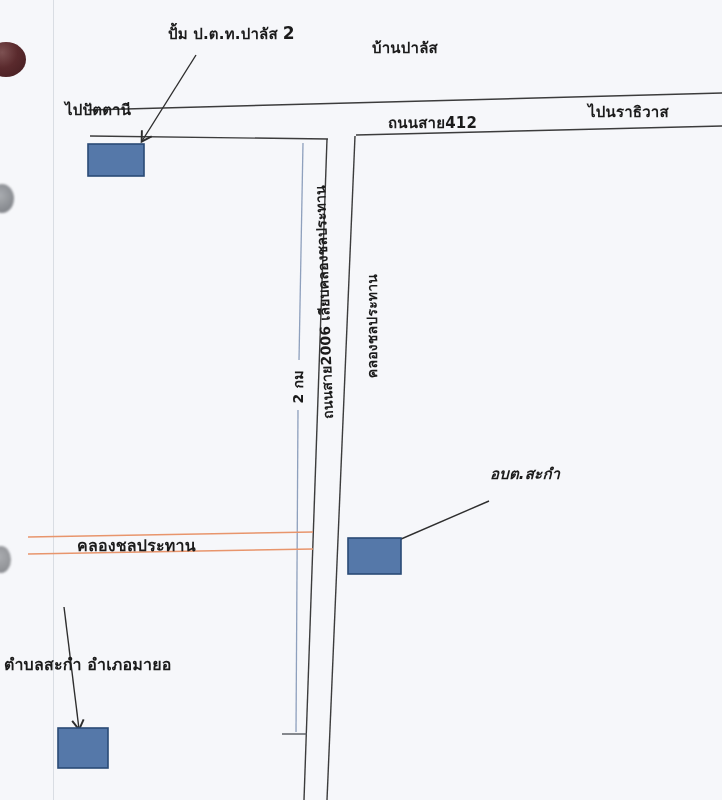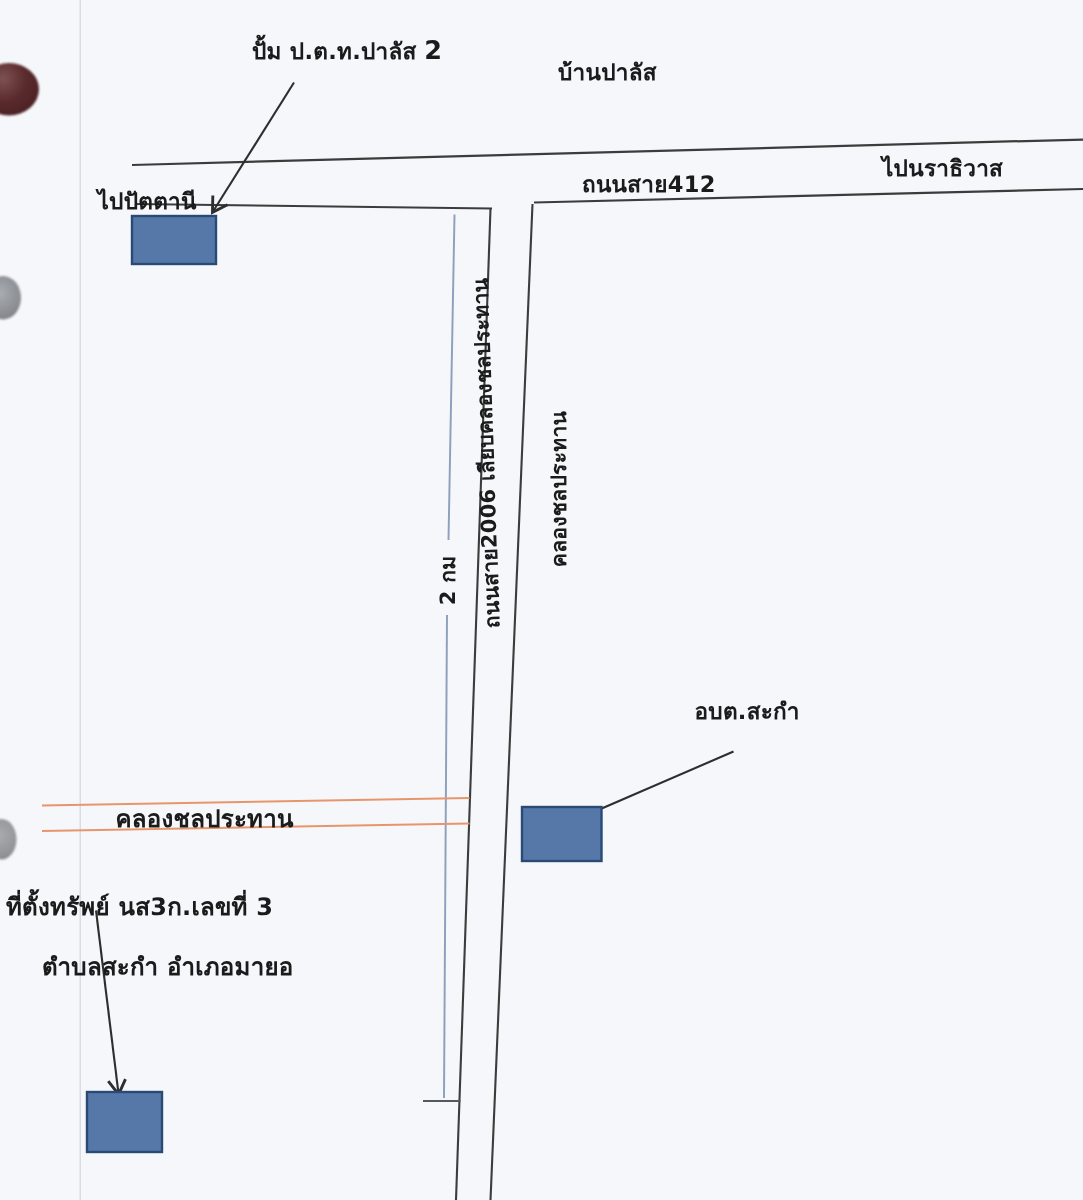--- a/index.html
+++ b/index.html
@@ -101,7 +101,7 @@
 
   <div class="lbl" style="left:372px; top:36px;">บ้านปาลัส</div>
 
-  <div class="lbl" style="left:65px; top:122px;font-family:Liberation Serif, serif;">ไปปัตตานี</div>
+  <div class="lbl" style="left:65px; top:98px;font-family:Liberation Serif, serif;">ไปปัตตานี</div>
 
   <div class="lbl" style="left:388px; top:111px;">ถนนสาย412</div>
 

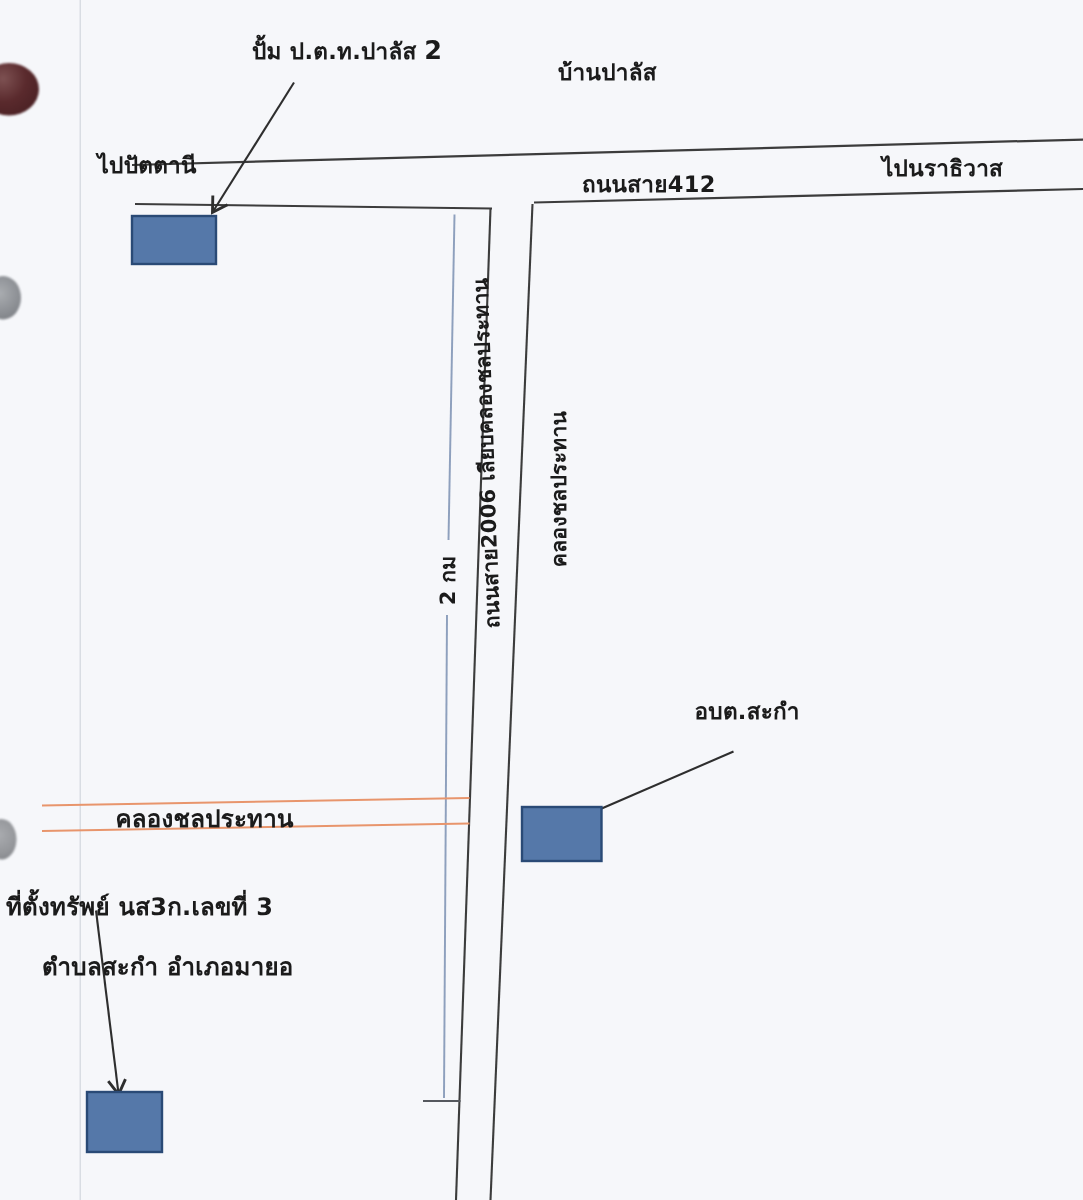--- a/index.html
+++ b/index.html
@@ -113,7 +113,7 @@
 
   <div class="lbl rot" style="left:273px; top:376px; width:50px; transform:rotate(-90deg); font-size:14px;">2 กม</div>
 
-  <div class="lbl" style="left:463px; top:462px;">อบต.สะกำ</div>
+  <div class="lbl" style="left:490px; top:462px;font-style:italic;">อบต.สะกำ</div>
 
   <div class="lbl big" style="left:77px; top:533px;">คลองชลประทาน</div>
 

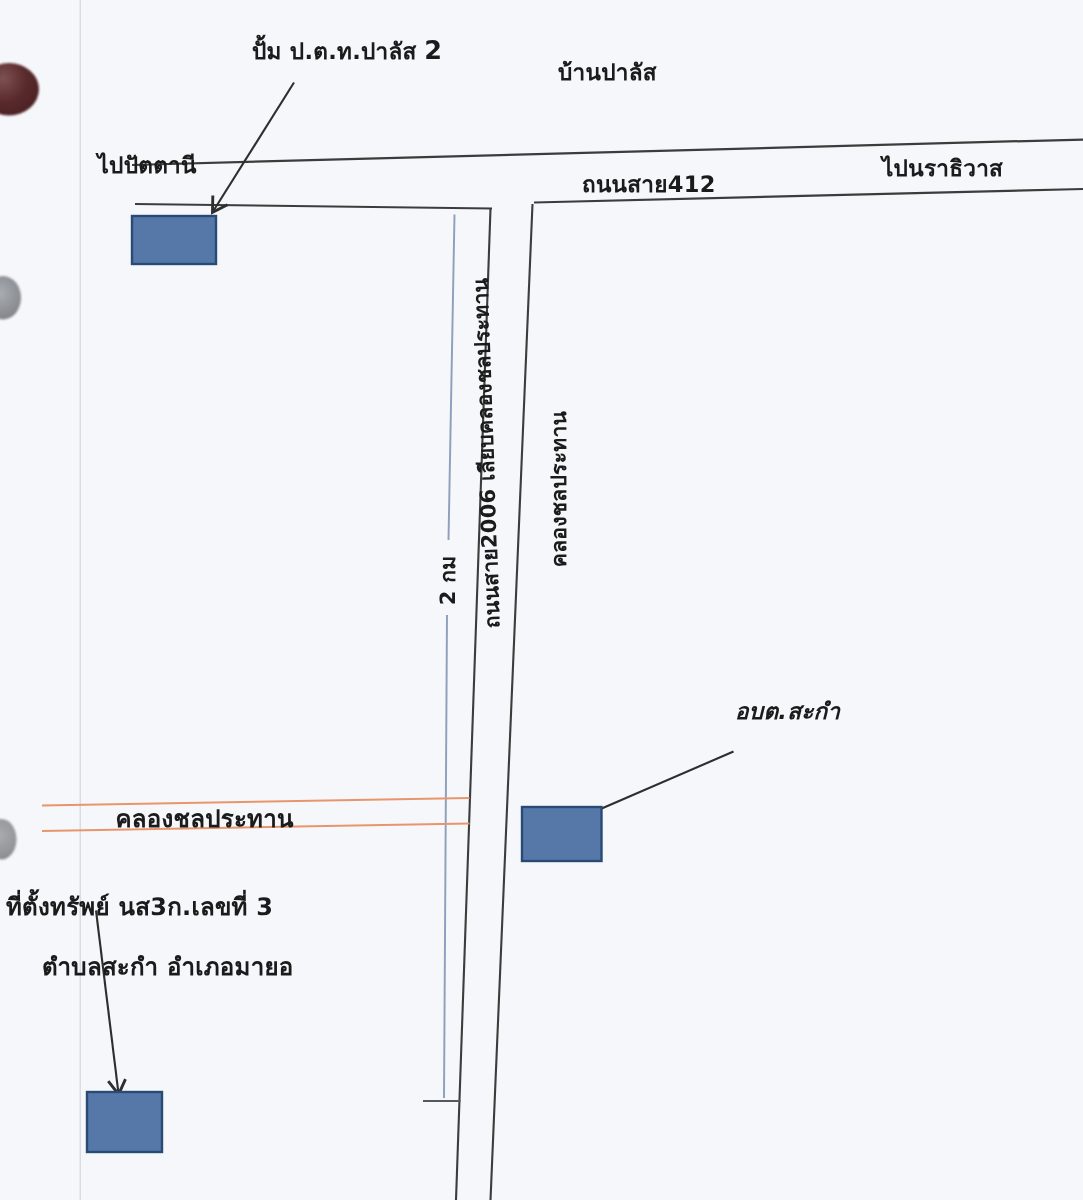--- a/index.html
+++ b/index.html
@@ -117,7 +117,6 @@
 
   <div class="lbl big" style="left:77px; top:533px;">คลองชลประทาน</div>
 
-  <div class="lbl big" style="left:4px; top:592px;">ที่ตั้งทรัพย์ นส3ก.เลขที่ 3</div>
 
   <div class="lbl big" style="left:4px; top:632px;margin-left:24px;">ตำบลสะกำ อำเภอมายอ</div>
 

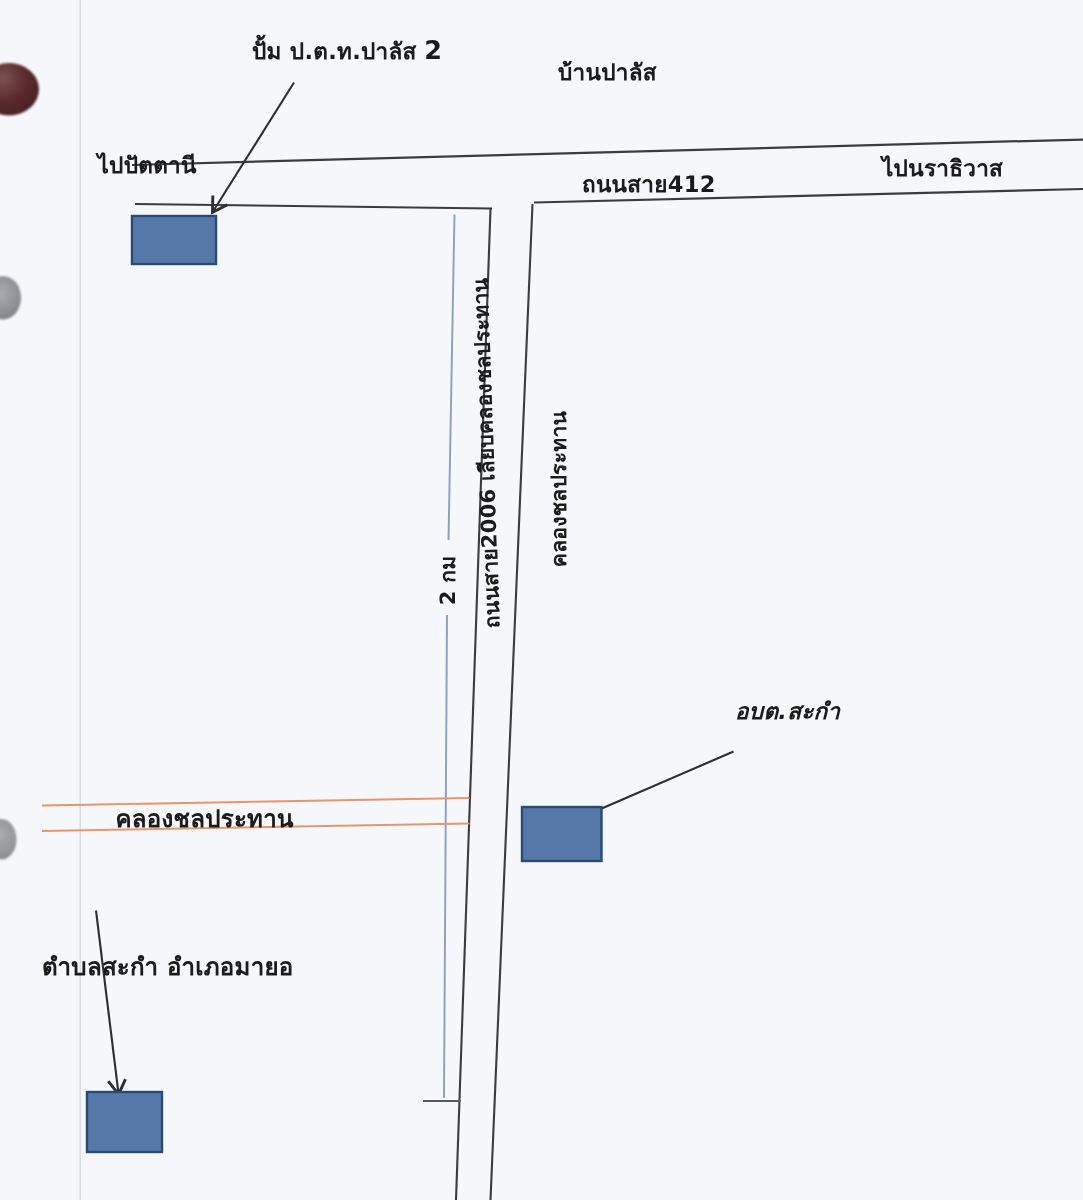--- a/index.html
+++ b/index.html
@@ -118,7 +118,7 @@
   <div class="lbl big" style="left:77px; top:533px;">คลองชลประทาน</div>
 
 
-  <div class="lbl big" style="left:4px; top:632px;margin-left:24px;">ตำบลสะกำ อำเภอมายอ</div>
+  <div class="lbl big" style="left:4px; top:652px;">ตำบลสะกำ อำเภอมายอ</div>
 
 </div>
 

